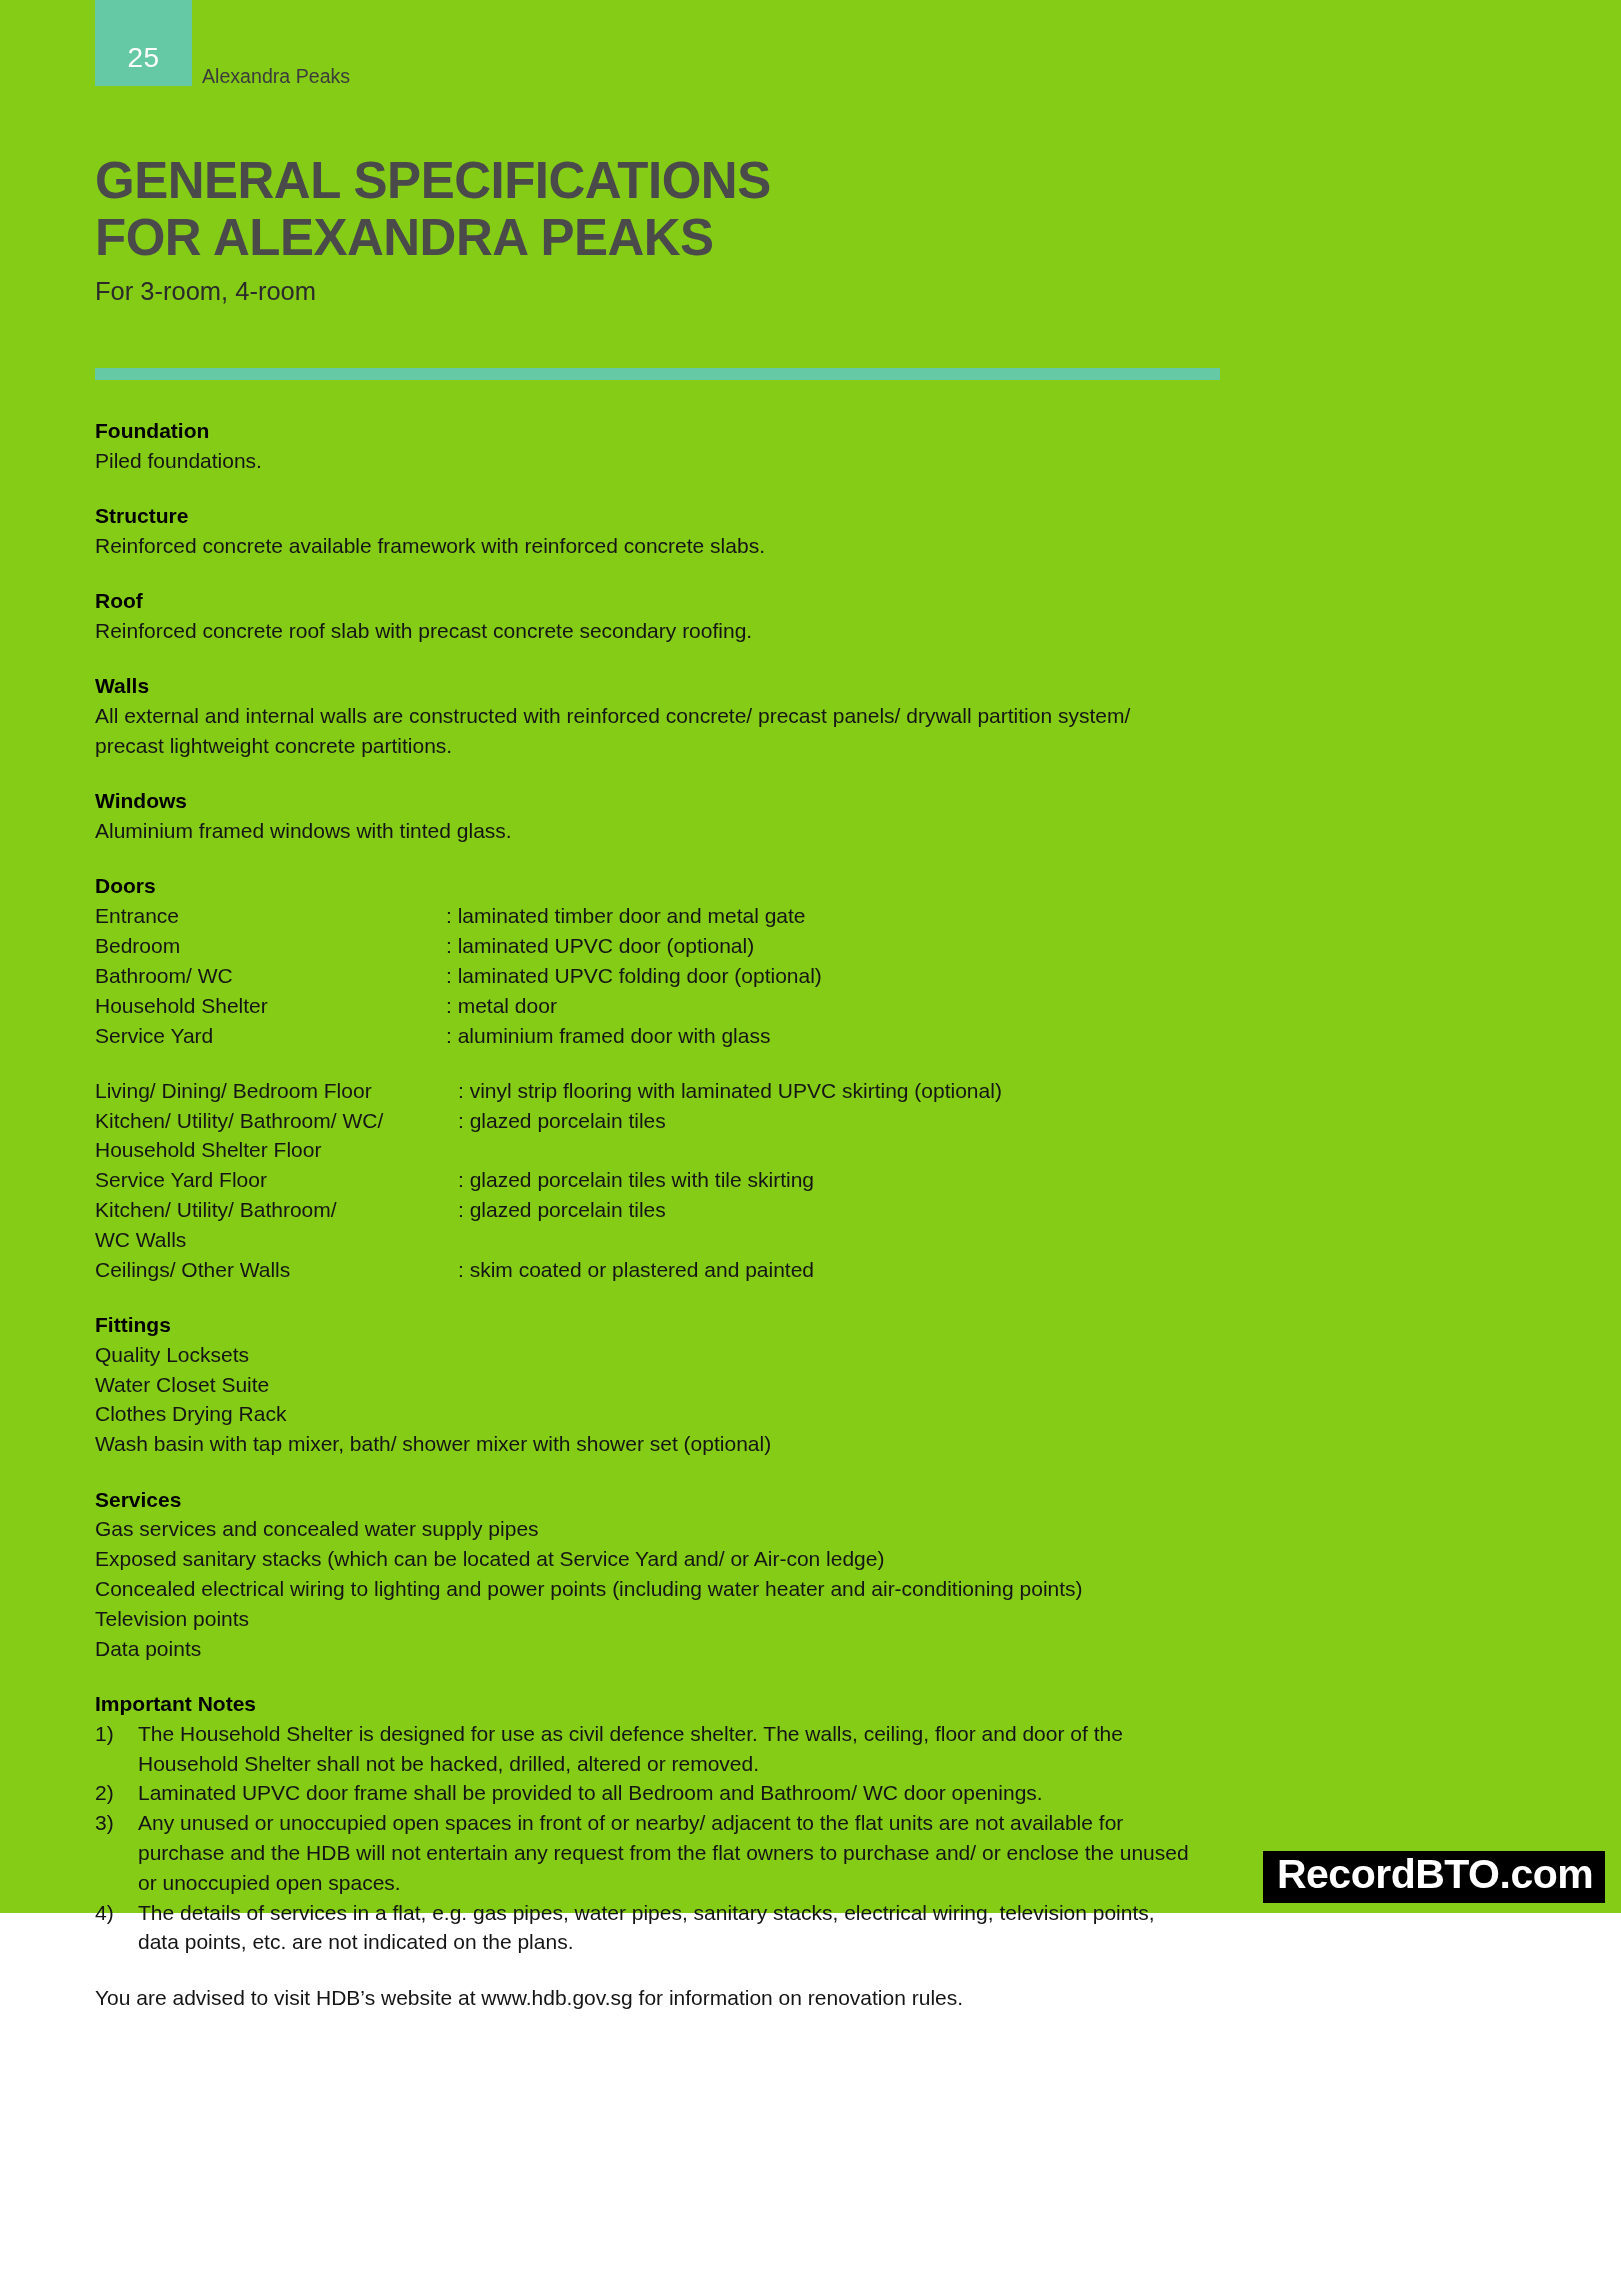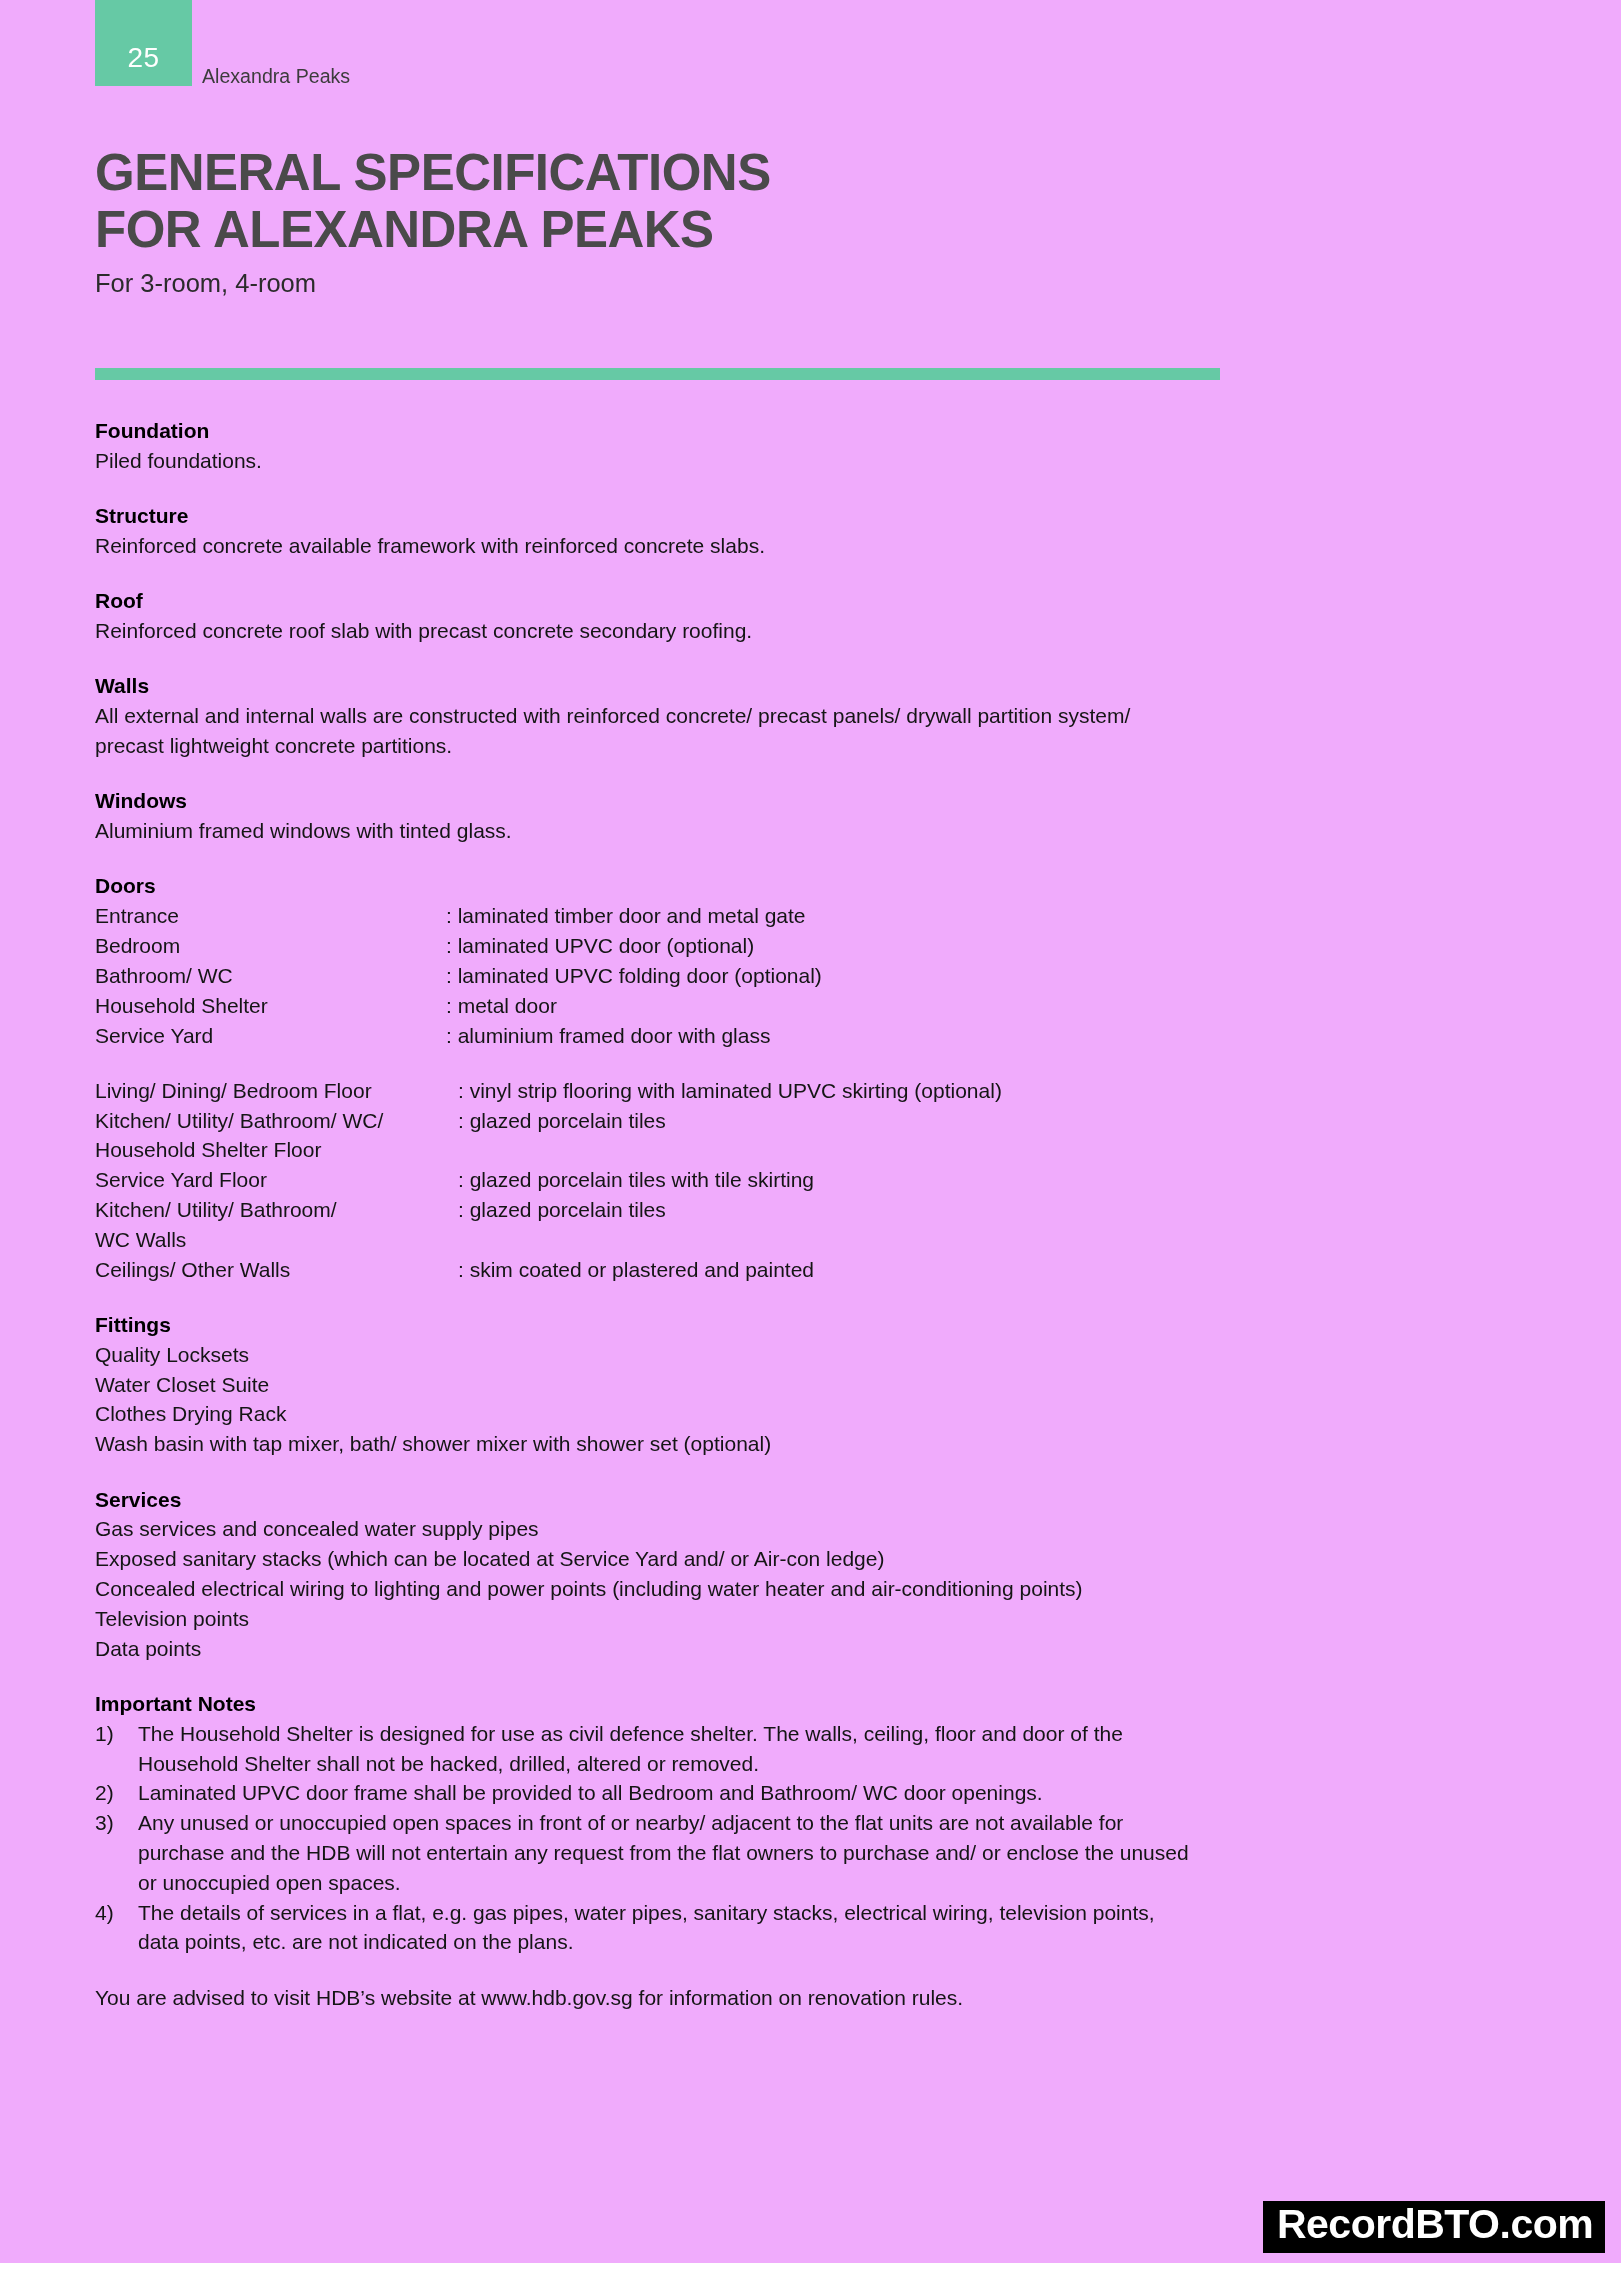--- a/index.html
+++ b/index.html
@@ -20,8 +20,8 @@
   .page {
     position: relative;
     width: 1621px;
-    height: 2263px;
-    background: #f0abfc;
+    height: 1913px;
+    background: #84cc16;
   }
 
   

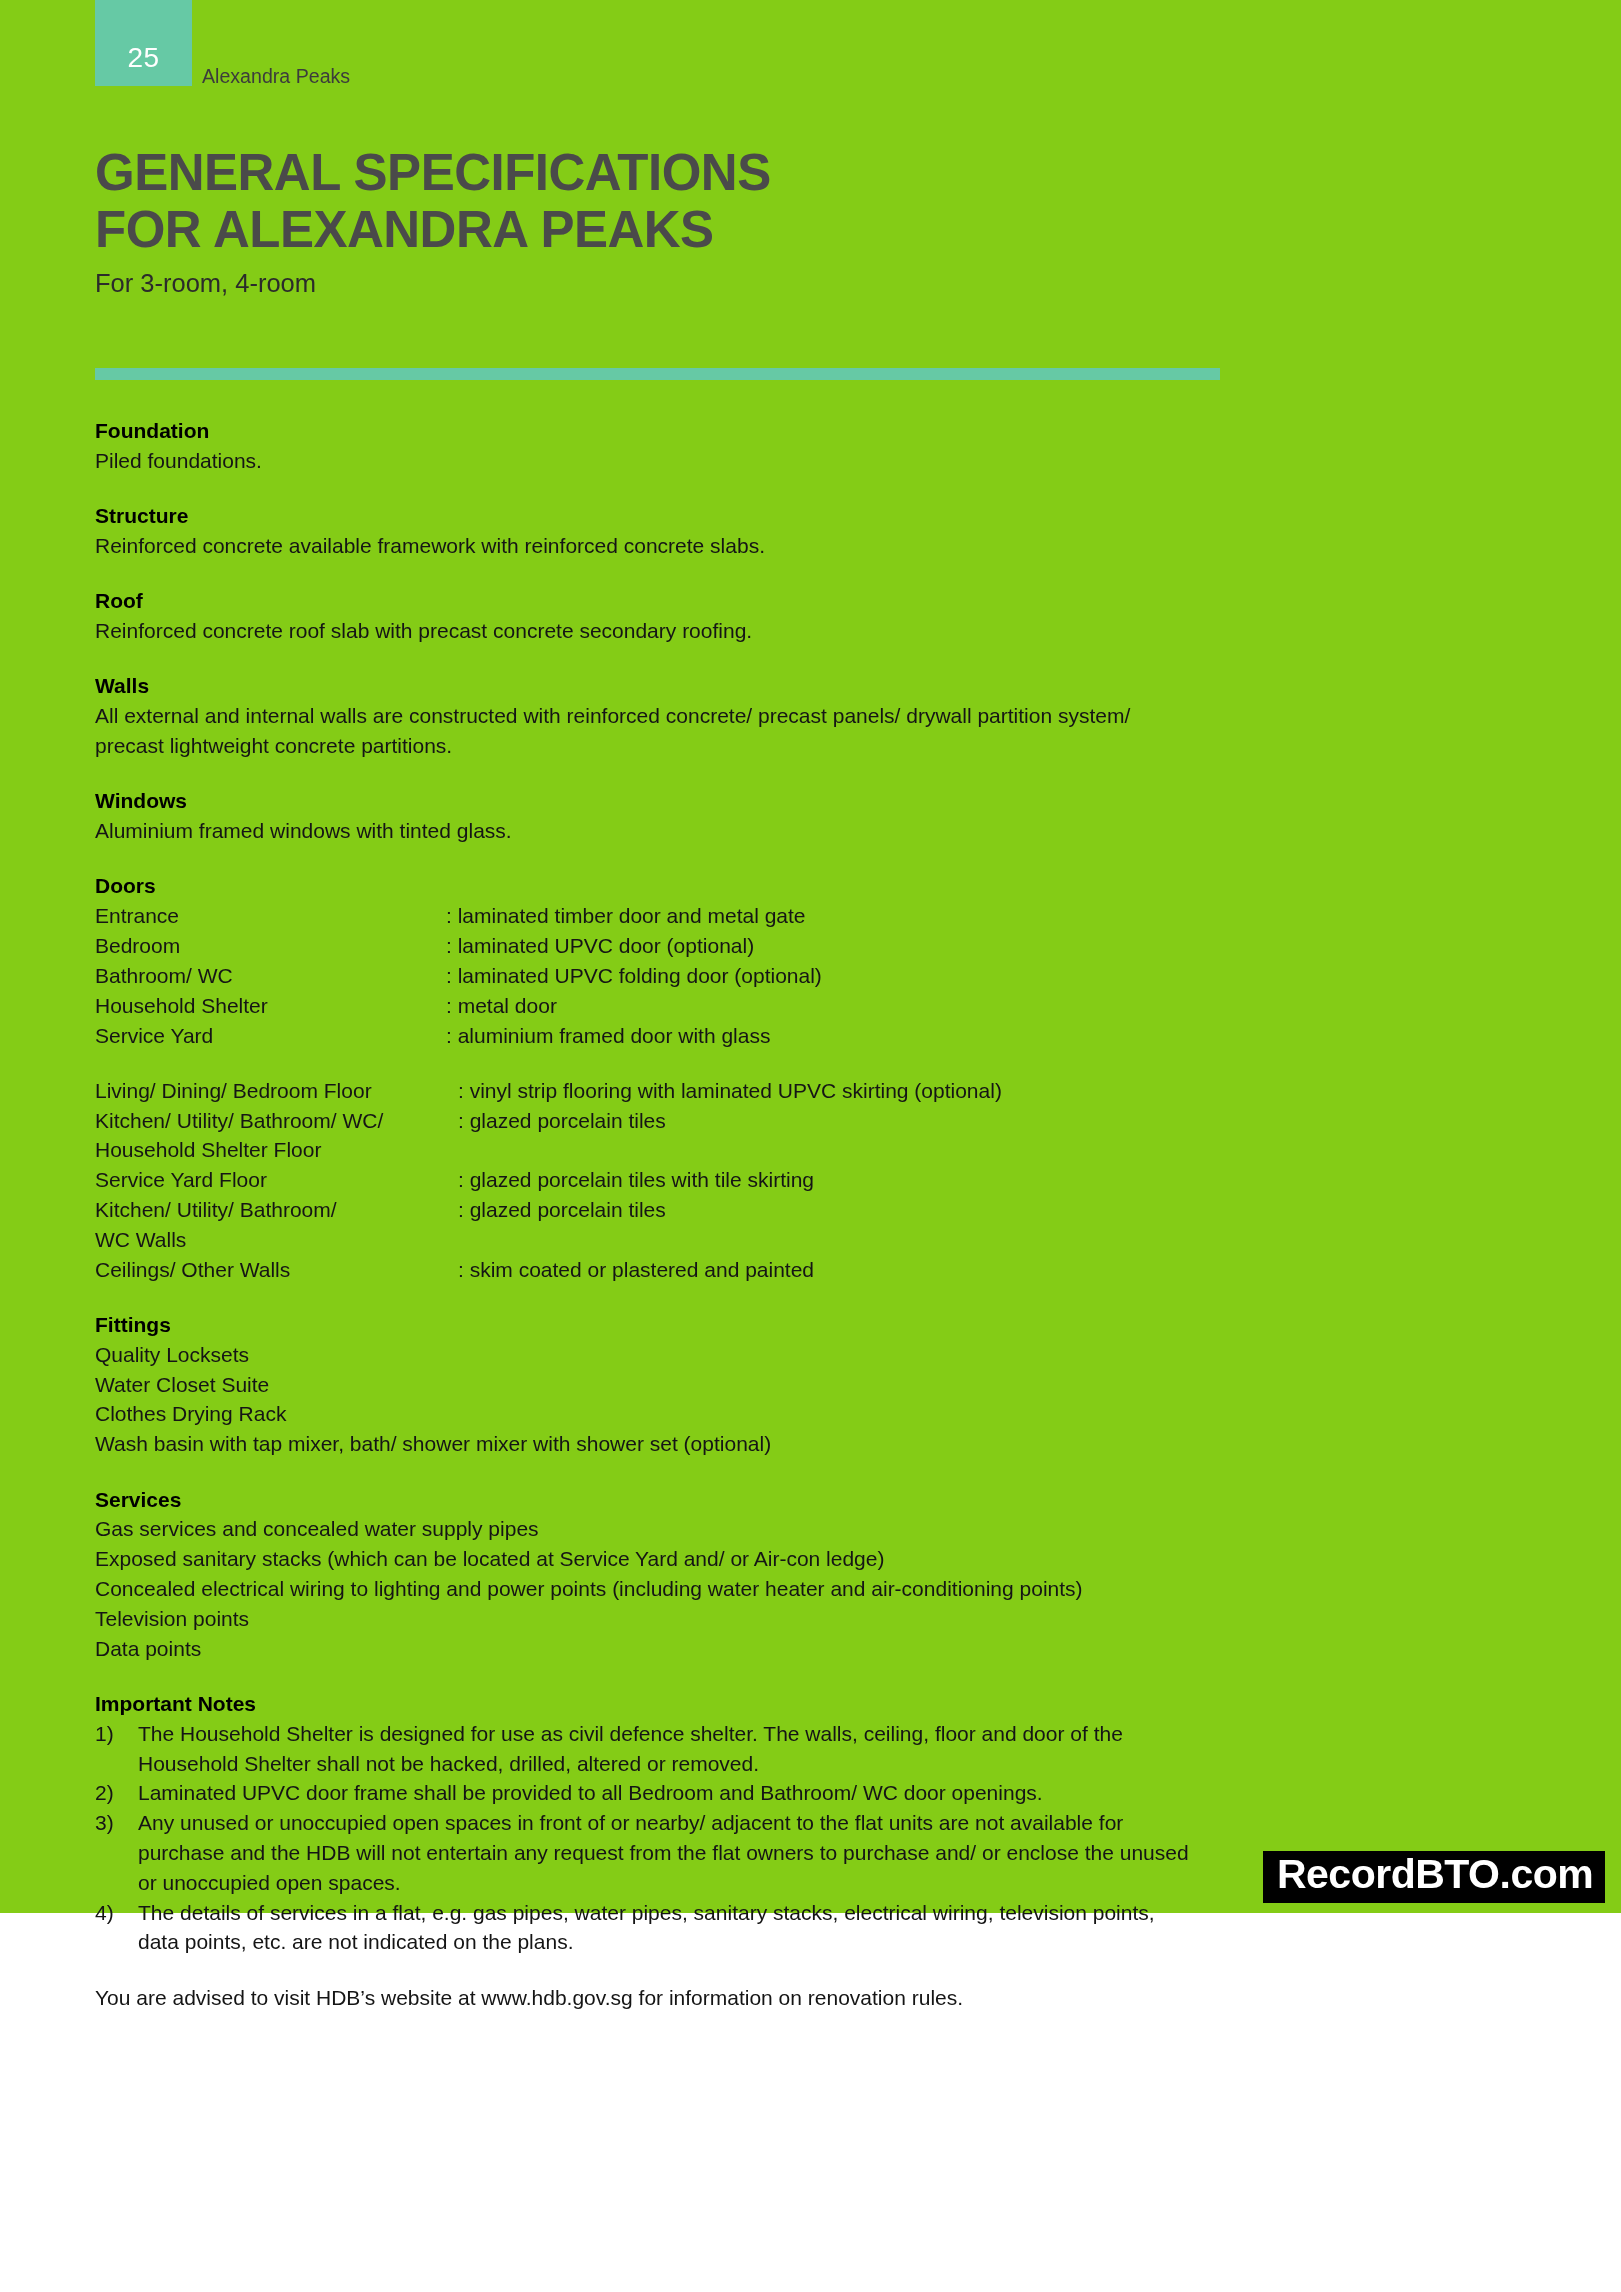--- a/index.html
+++ b/index.html
@@ -68,7 +68,7 @@
   .title-block {
     position: absolute;
     left: 95px;
-    top: 144px;
+    top: 152px;
     width: 1274px;
   }
 

